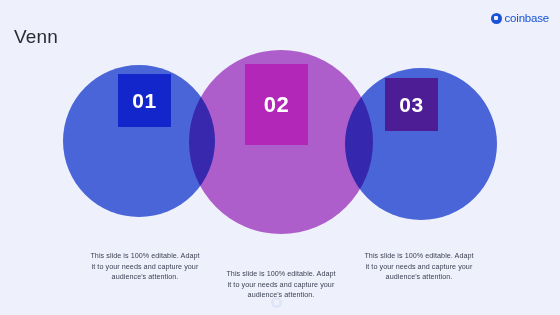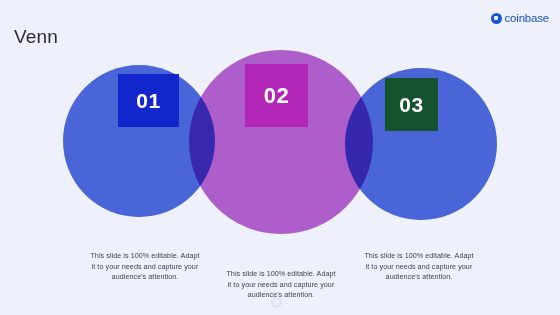--- a/index.html
+++ b/index.html
@@ -122,7 +122,7 @@
   #venn-badge-1 {
     left: 118px;
     top: 74px;
-    width: 61px;
+    width: 53px;
     height: 53px;
     background: #1226cc;
     font-size: 21px;

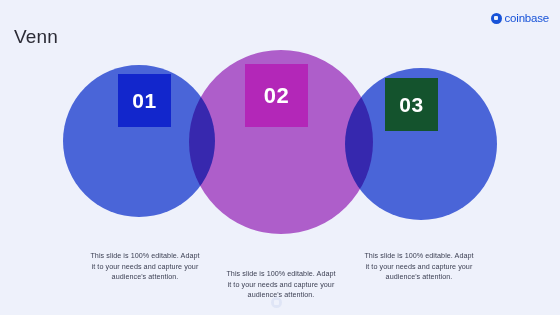--- a/index.html
+++ b/index.html
@@ -131,7 +131,7 @@
     left: 245px;
     top: 64px;
     width: 63px;
-    height: 63px;
+    height: 81px;
     background: #b327b8;
     font-size: 22px;
   }

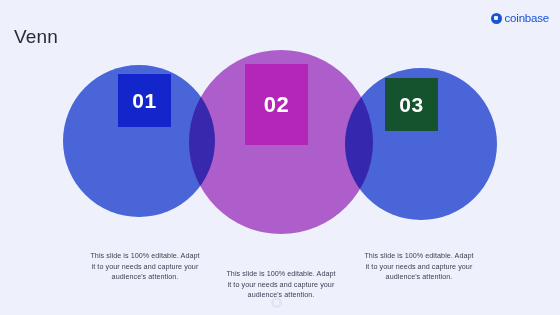--- a/index.html
+++ b/index.html
@@ -140,7 +140,7 @@
     top: 78px;
     width: 53px;
     height: 53px;
-    background: #14532d;
+    background: #4c1d95;
     font-size: 21px;
   }
 

